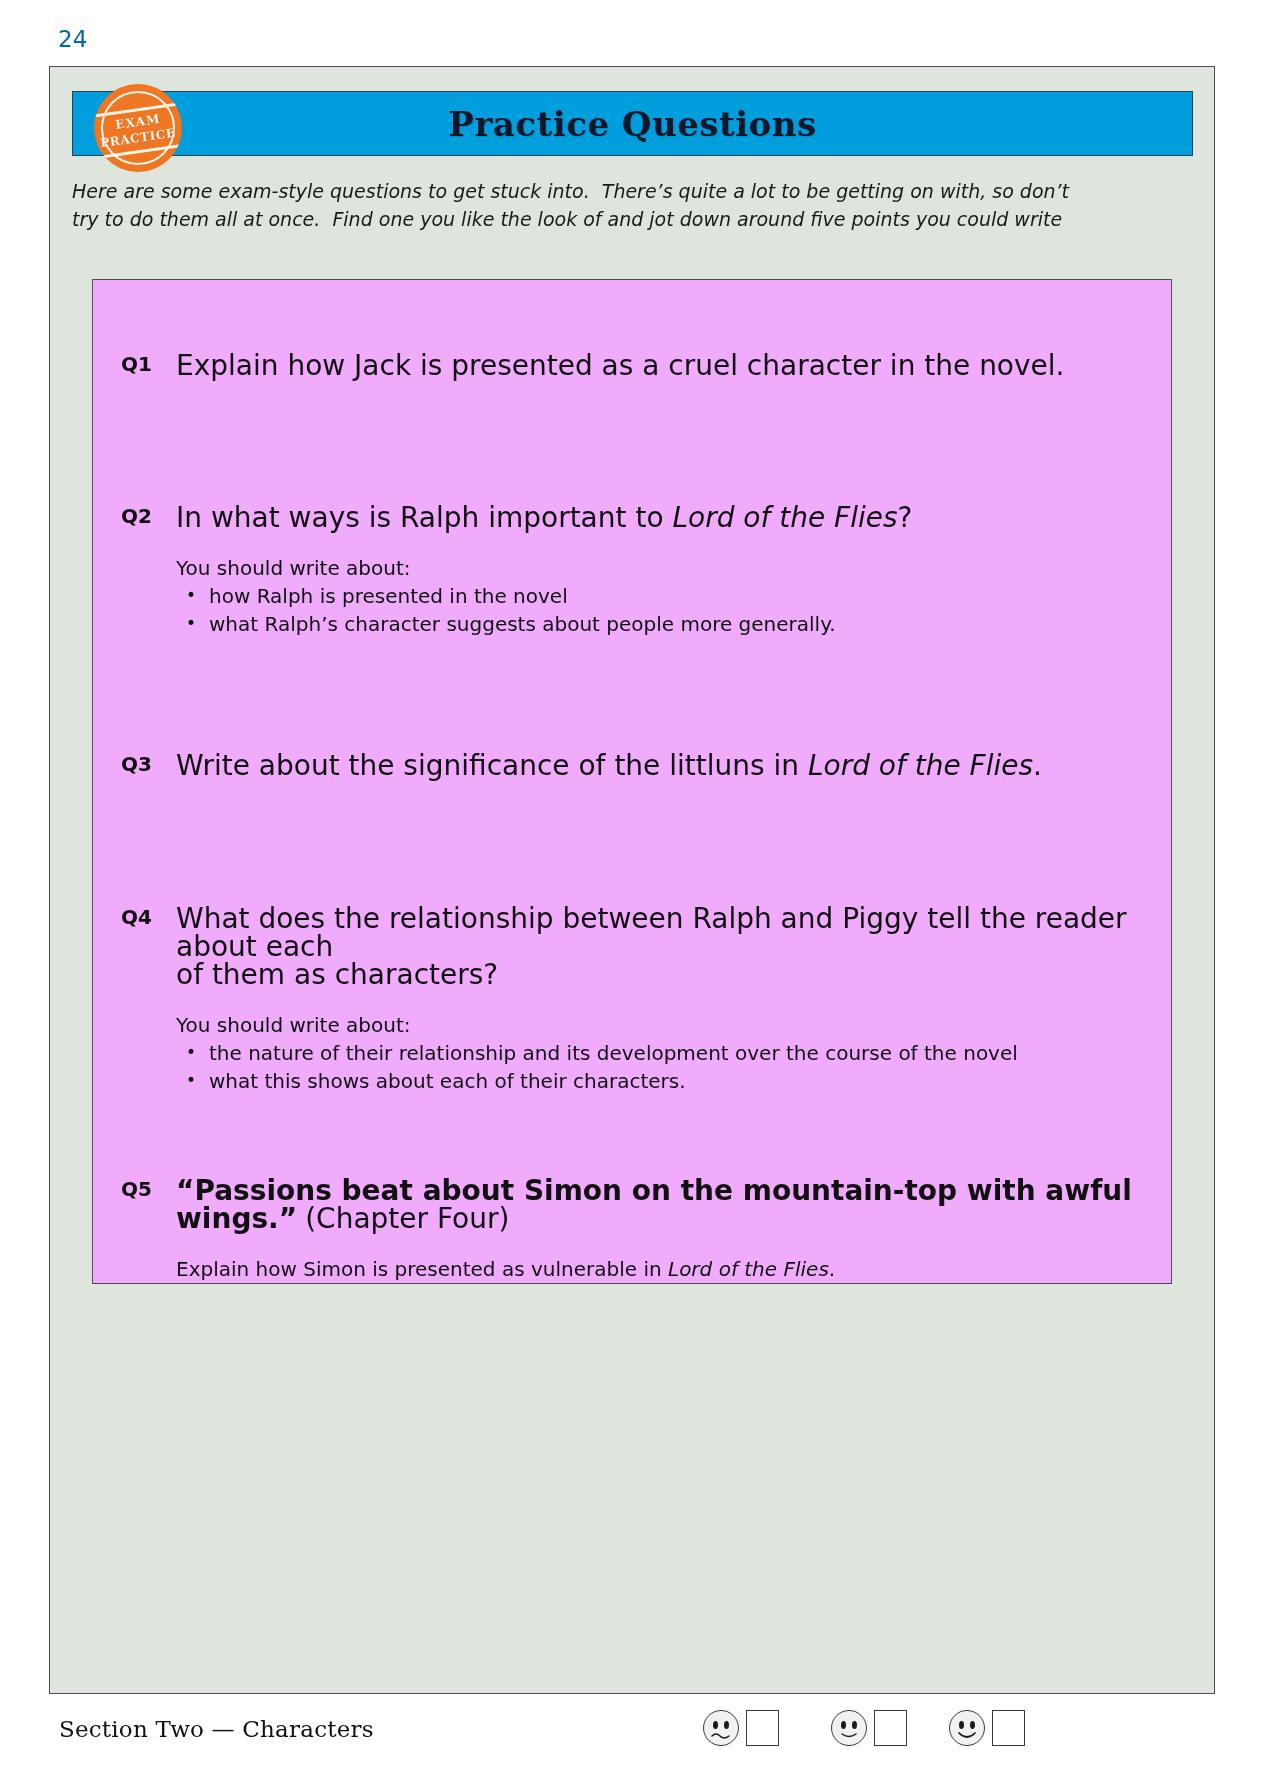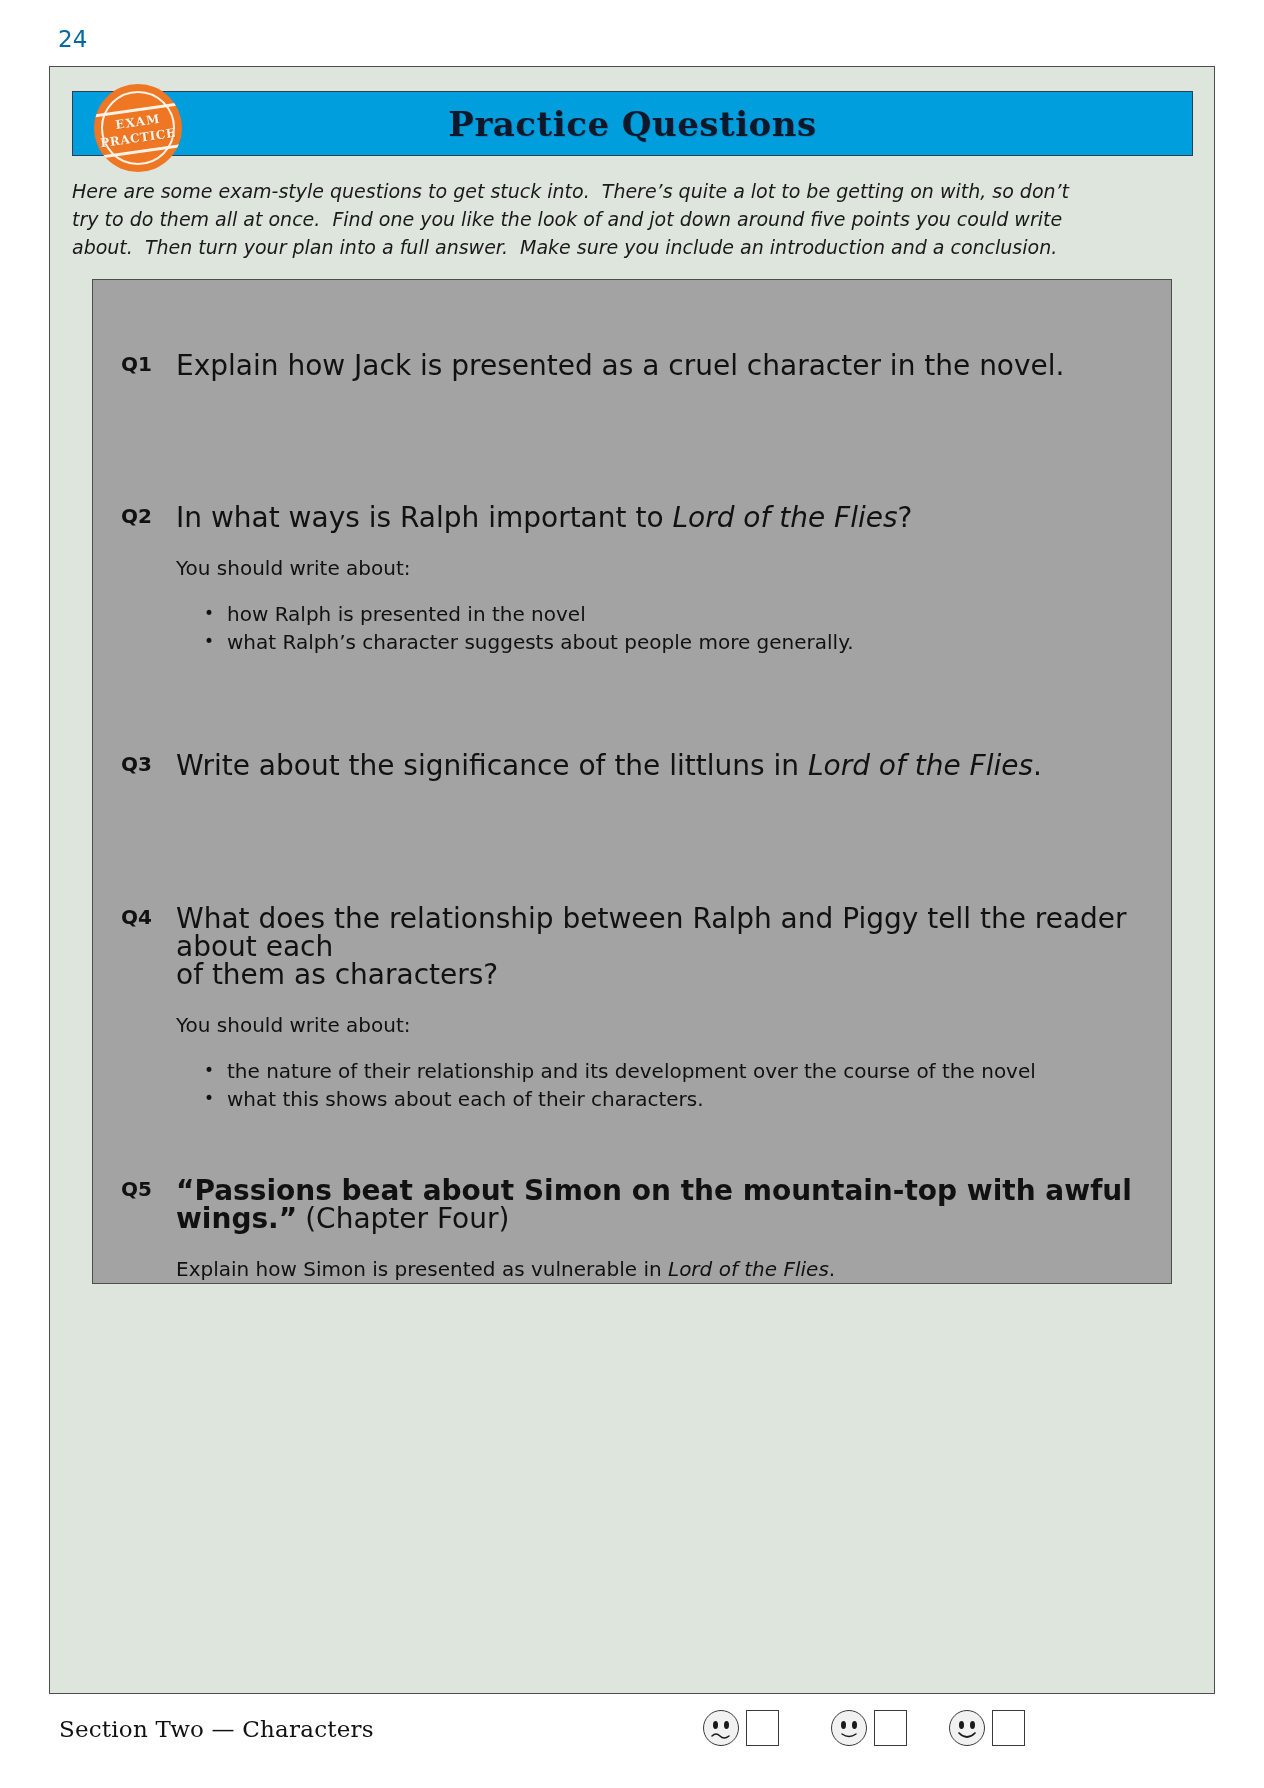--- a/index.html
+++ b/index.html
@@ -265,7 +265,6 @@
   <div class="intro">
     <div>Here are some exam-style questions to get stuck into.  There’s quite a lot to be getting on with, so don’t</div>
     <div>try to do them all at once.  Find one you like the look of and jot down around five points you could write</div>
-    <div>about.  Then turn your plan into a full answer.  Make sure you include an introduction and a conclusion.</div>
   </div>
 
   <div class="qbox">

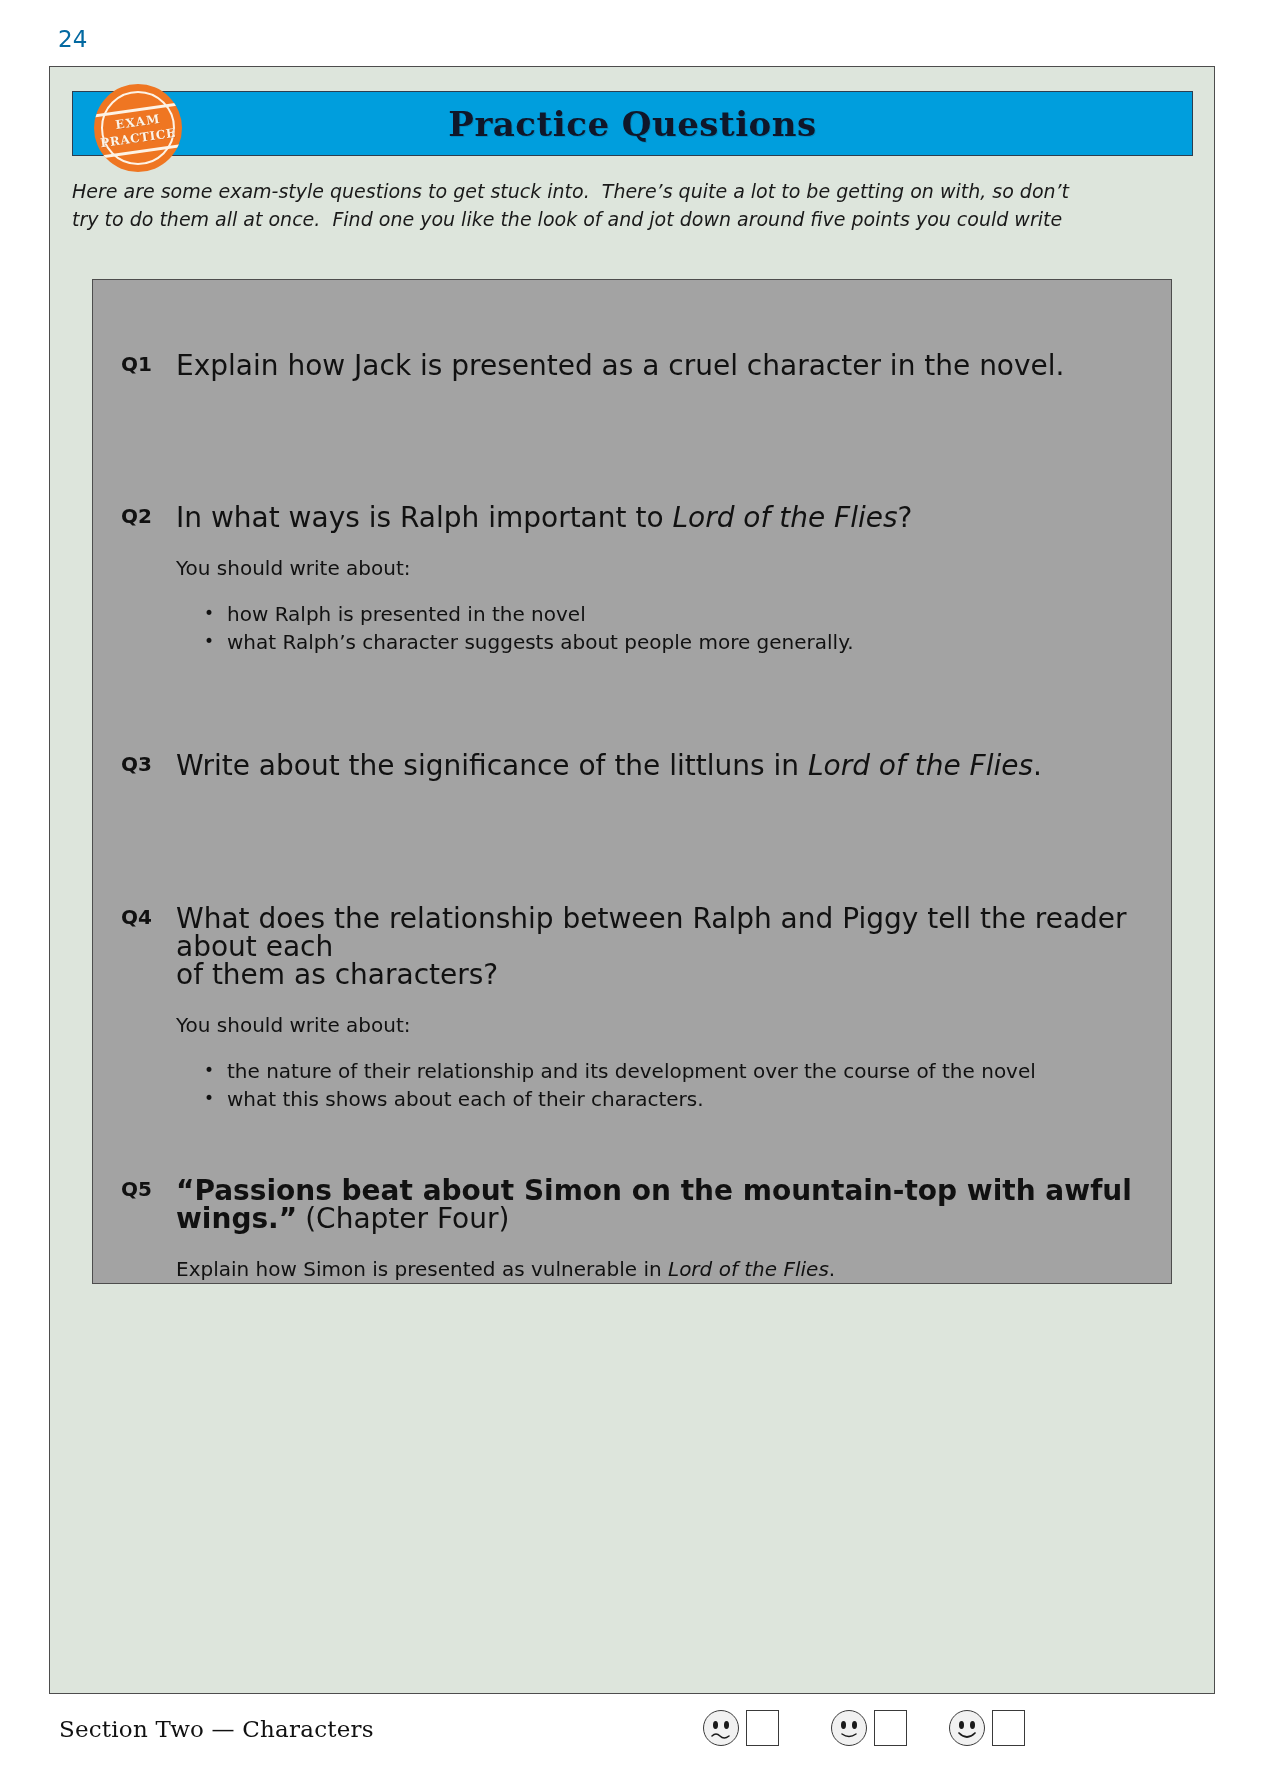--- a/index.html
+++ b/index.html
@@ -127,7 +127,7 @@
     top: 212px;
     width: 1080px;
     height: 1005px;
-    background: #a3a3a3;
+    background: #f0abfc;
     border: 1.5px solid #4d4d4d;
     box-sizing: border-box;
   }

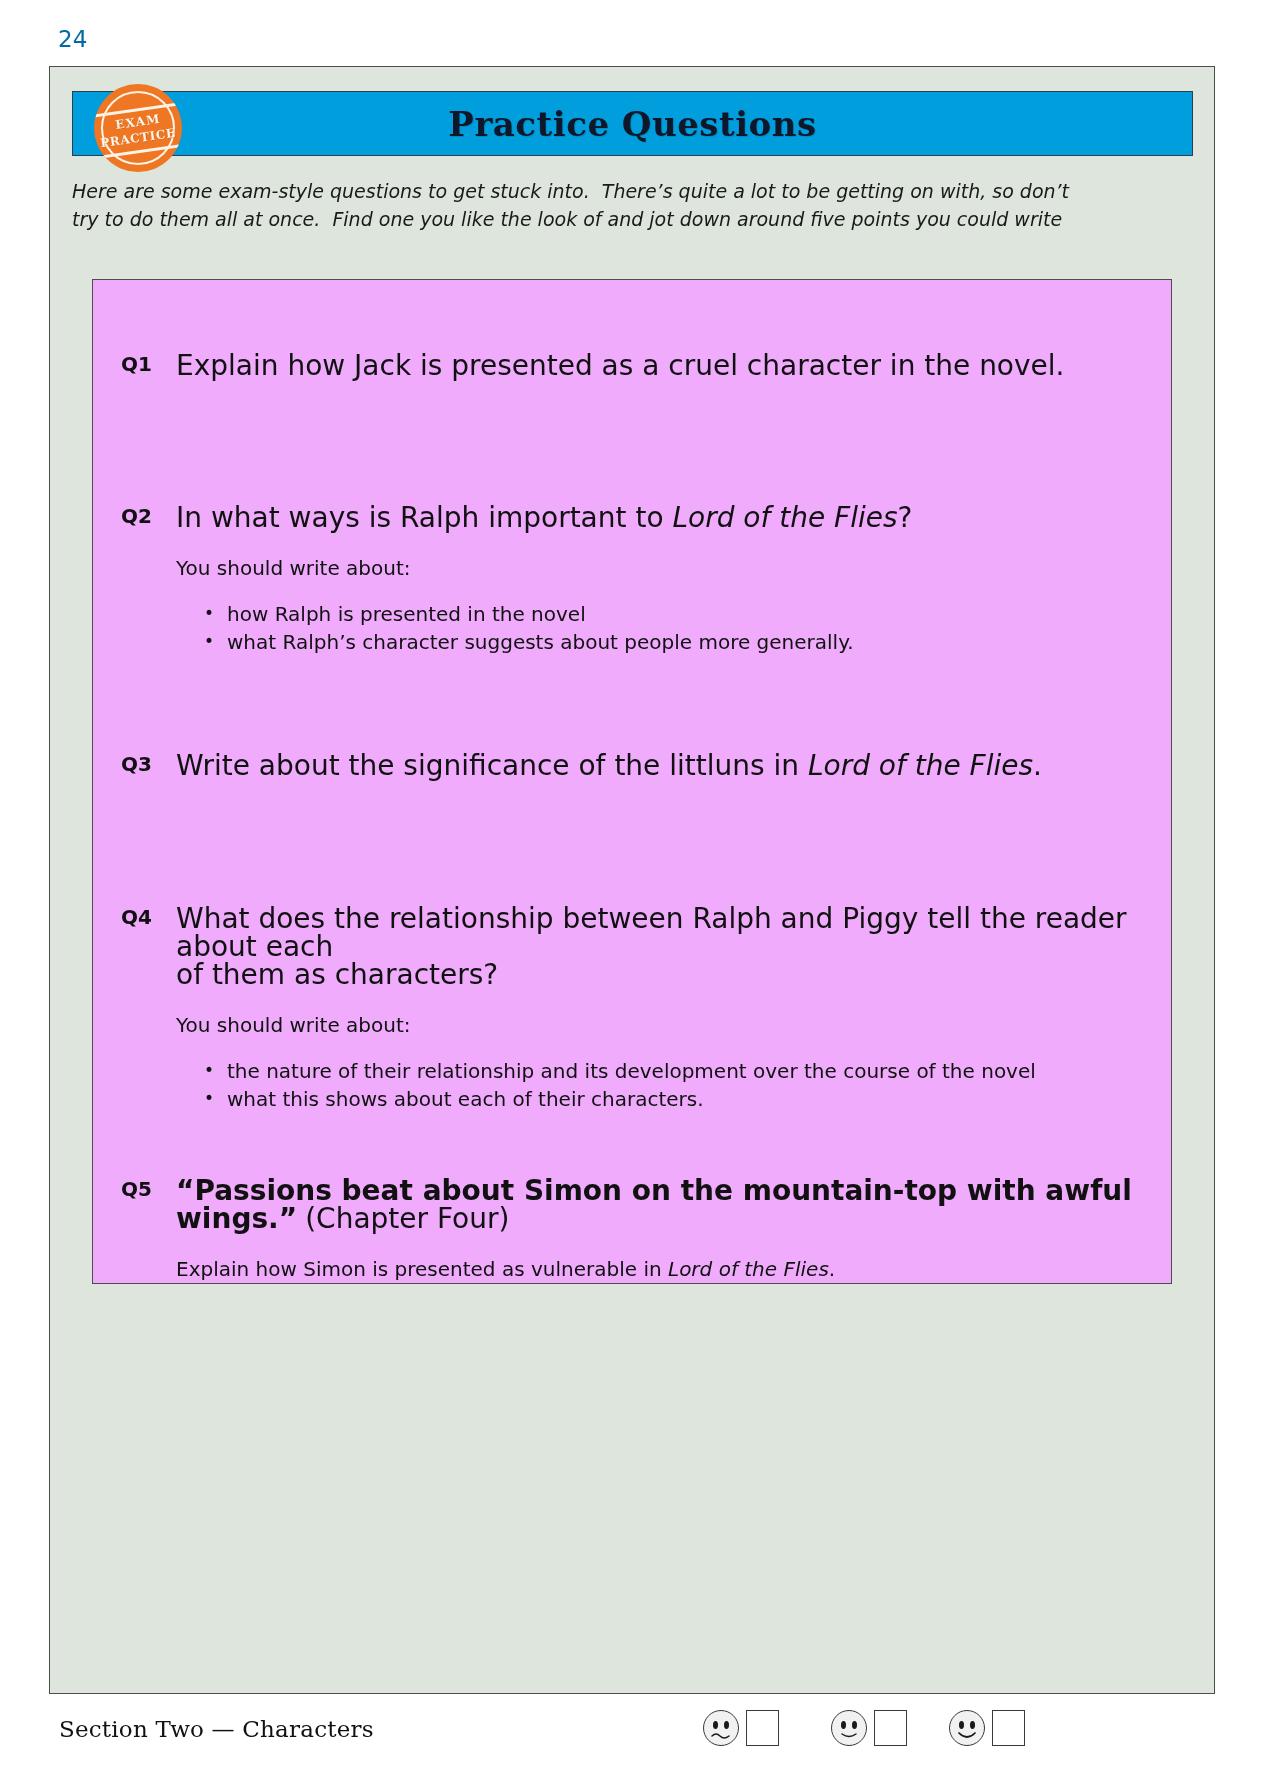--- a/index.html
+++ b/index.html
@@ -169,7 +169,7 @@
     color: #111;
   }
   .q-bullets {
-    margin: 18px;
+    margin: 0;
     padding: 0;
     list-style: none;
   }

